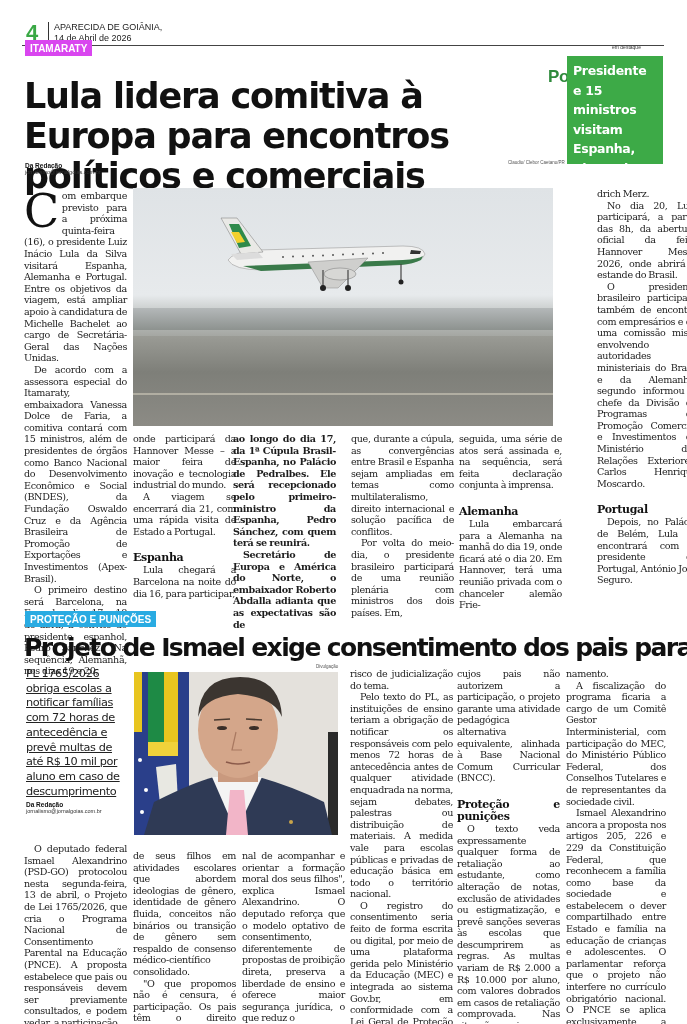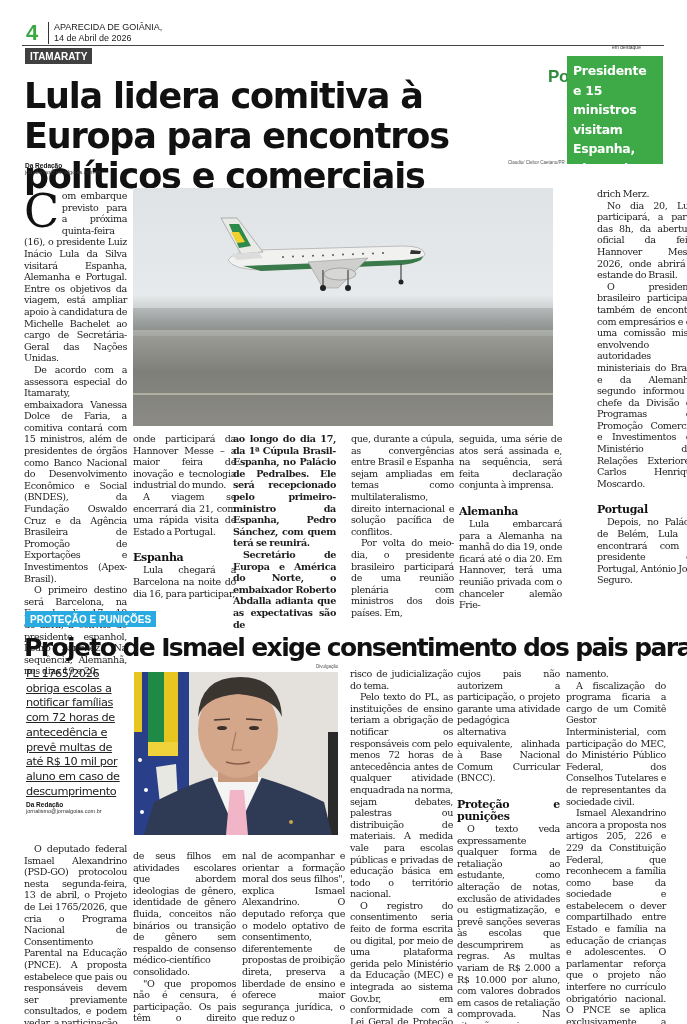--- a/index.html
+++ b/index.html
@@ -18,7 +18,7 @@
 
   
   .tag { font: bold 10px "Liberation Sans", sans-serif; color: #fff; padding: 3px 5px 2px; line-height: 11px; }
-  #tag-itamaraty { left: 25px; top: 48px; background: #404040; }
+  #tag-itamaraty { left: 25px; top: 40px; background: #d946ef; }
   #tag-protecao { left: 25px; top: 611px; background: #29abe2; }
 
   

